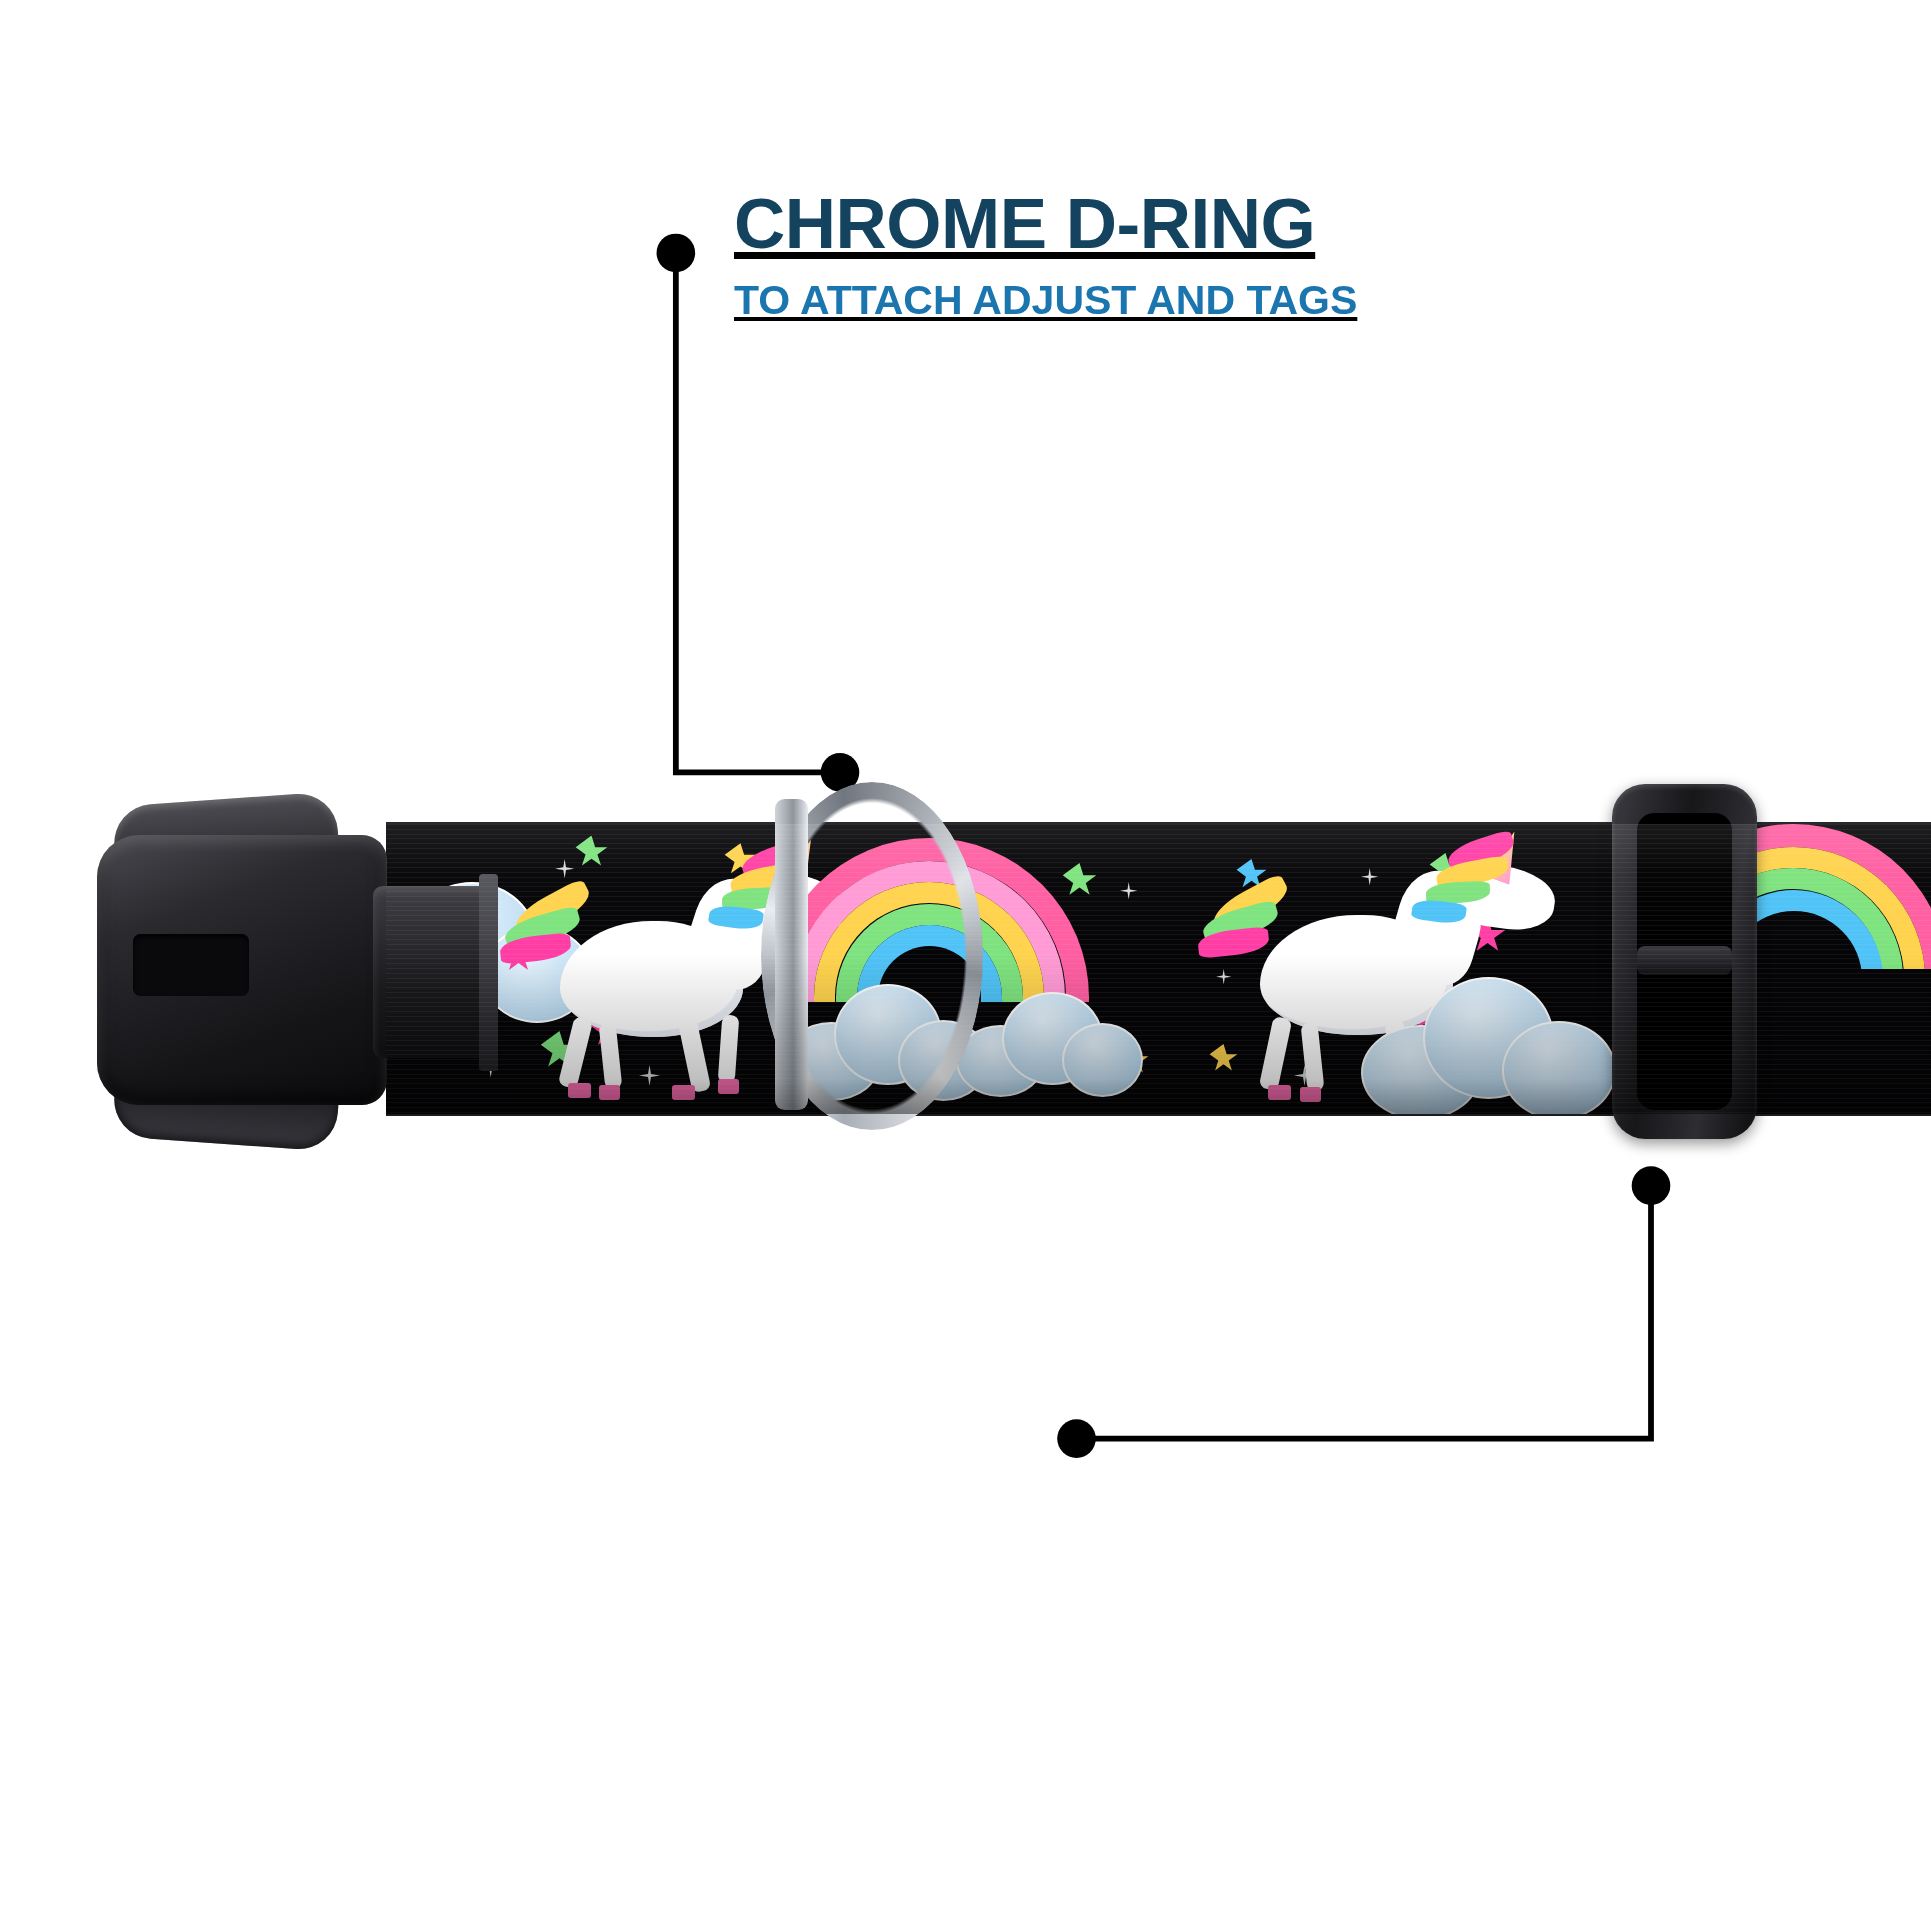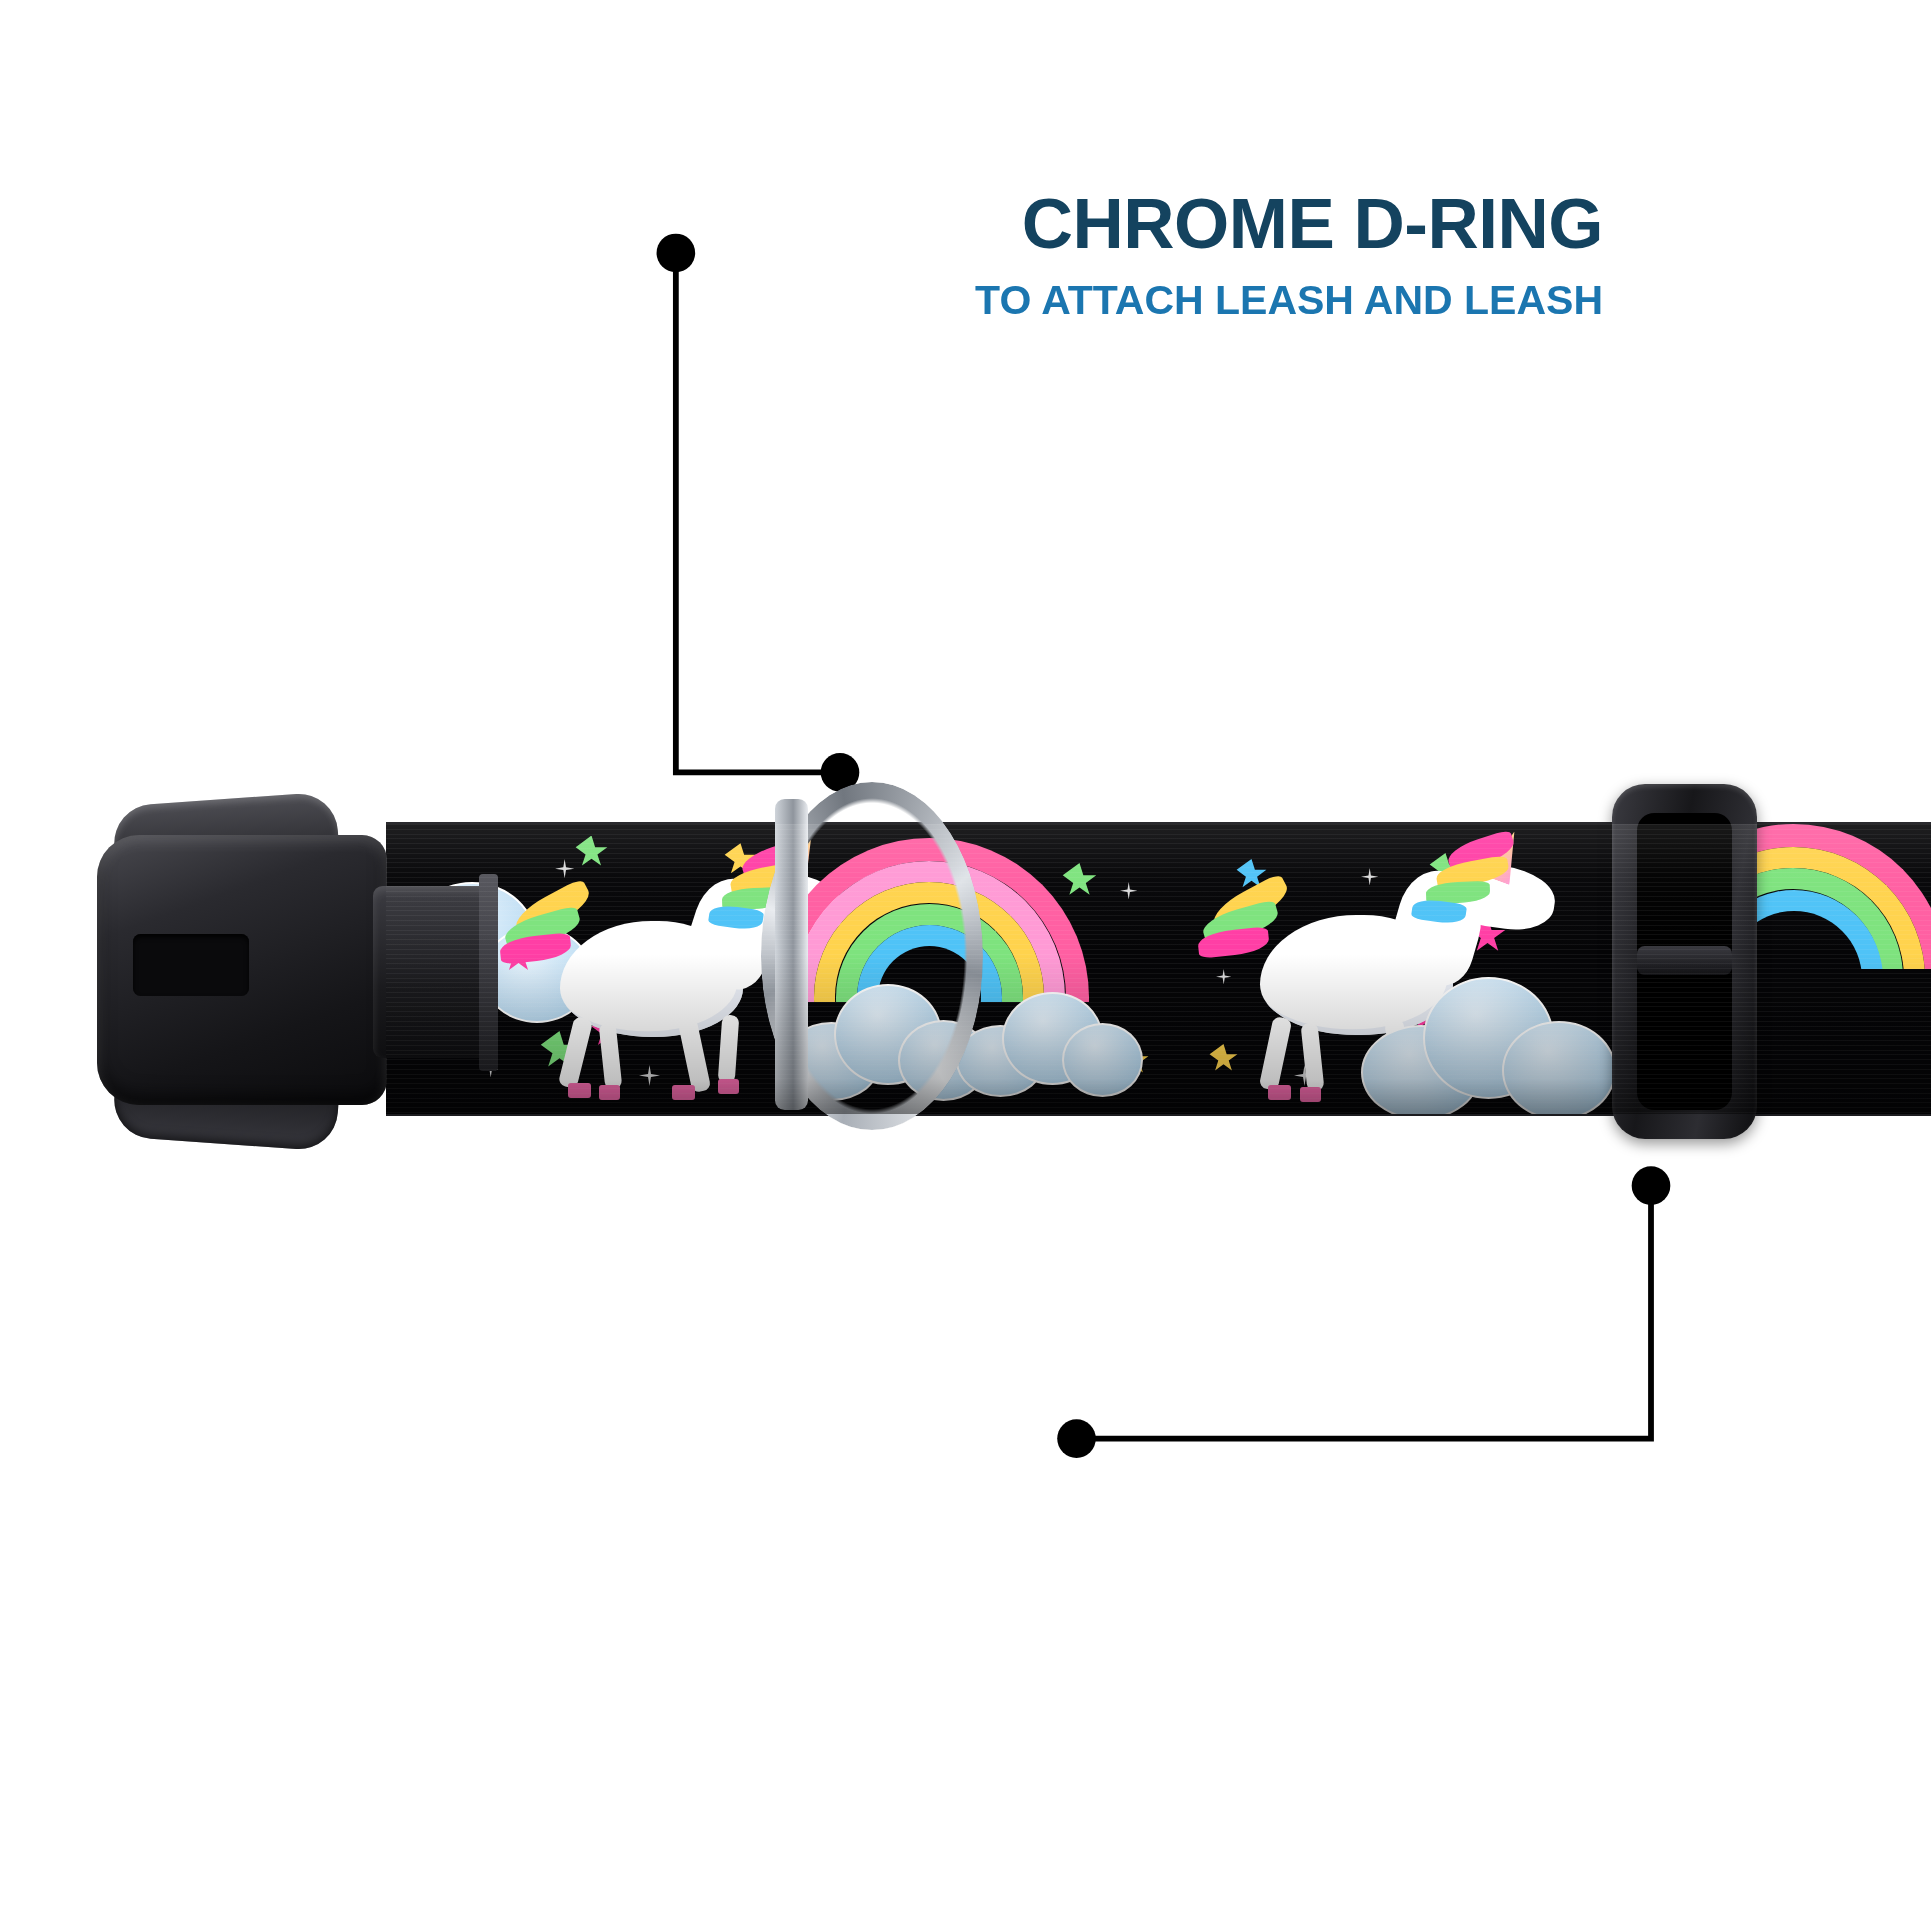--- a/index.html
+++ b/index.html
@@ -18,7 +18,8 @@
   
   .callout {
     position: absolute;
-    text-align: right;
+    text-align: left;
+    text-decoration: underline;
   }
   .callout-title {
     color: #14435f;

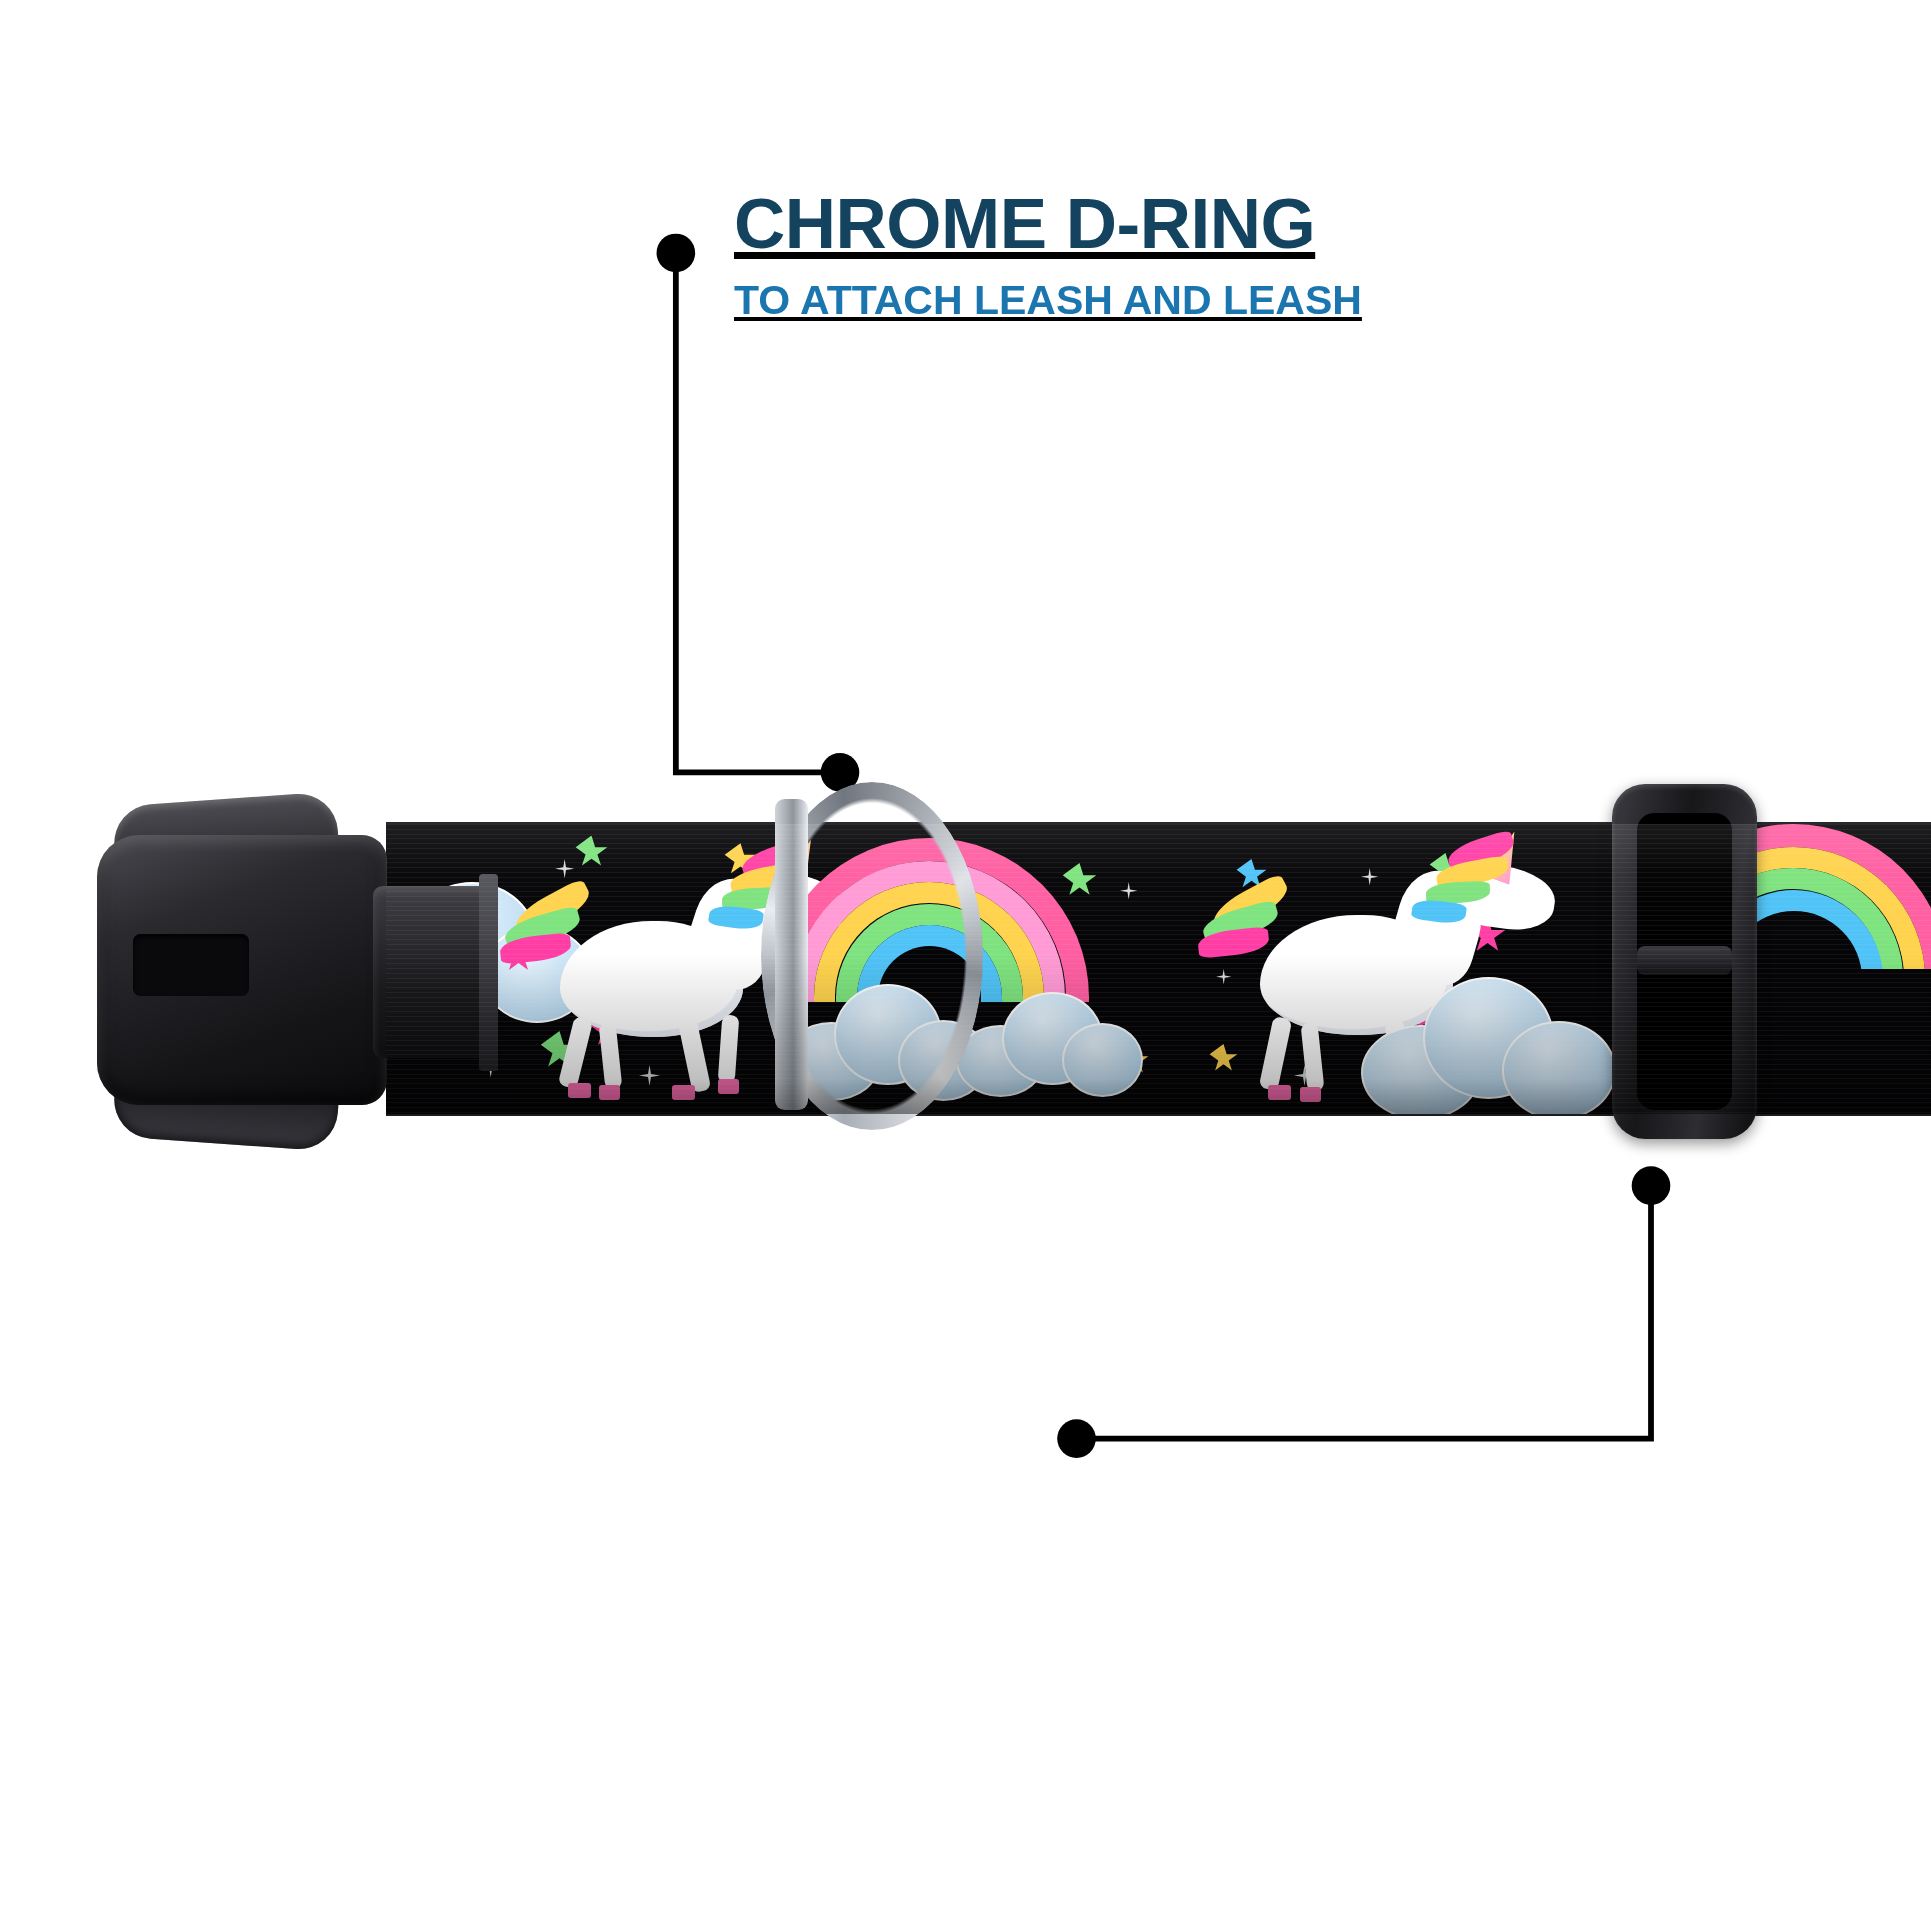--- a/index.html
+++ b/index.html
@@ -318,7 +318,7 @@
 
 <div class="callout" id="callout-dring">
   <div class="callout-title">CHROME D-RING</div>
-  <div class="callout-sub">TO ATTACH LEASH AND LEASH</div>
+  <div class="callout-sub">TO ATTACH ADJUST AND TAGS</div>
 </div>
 
 <div class="callout" id="callout-loop">

